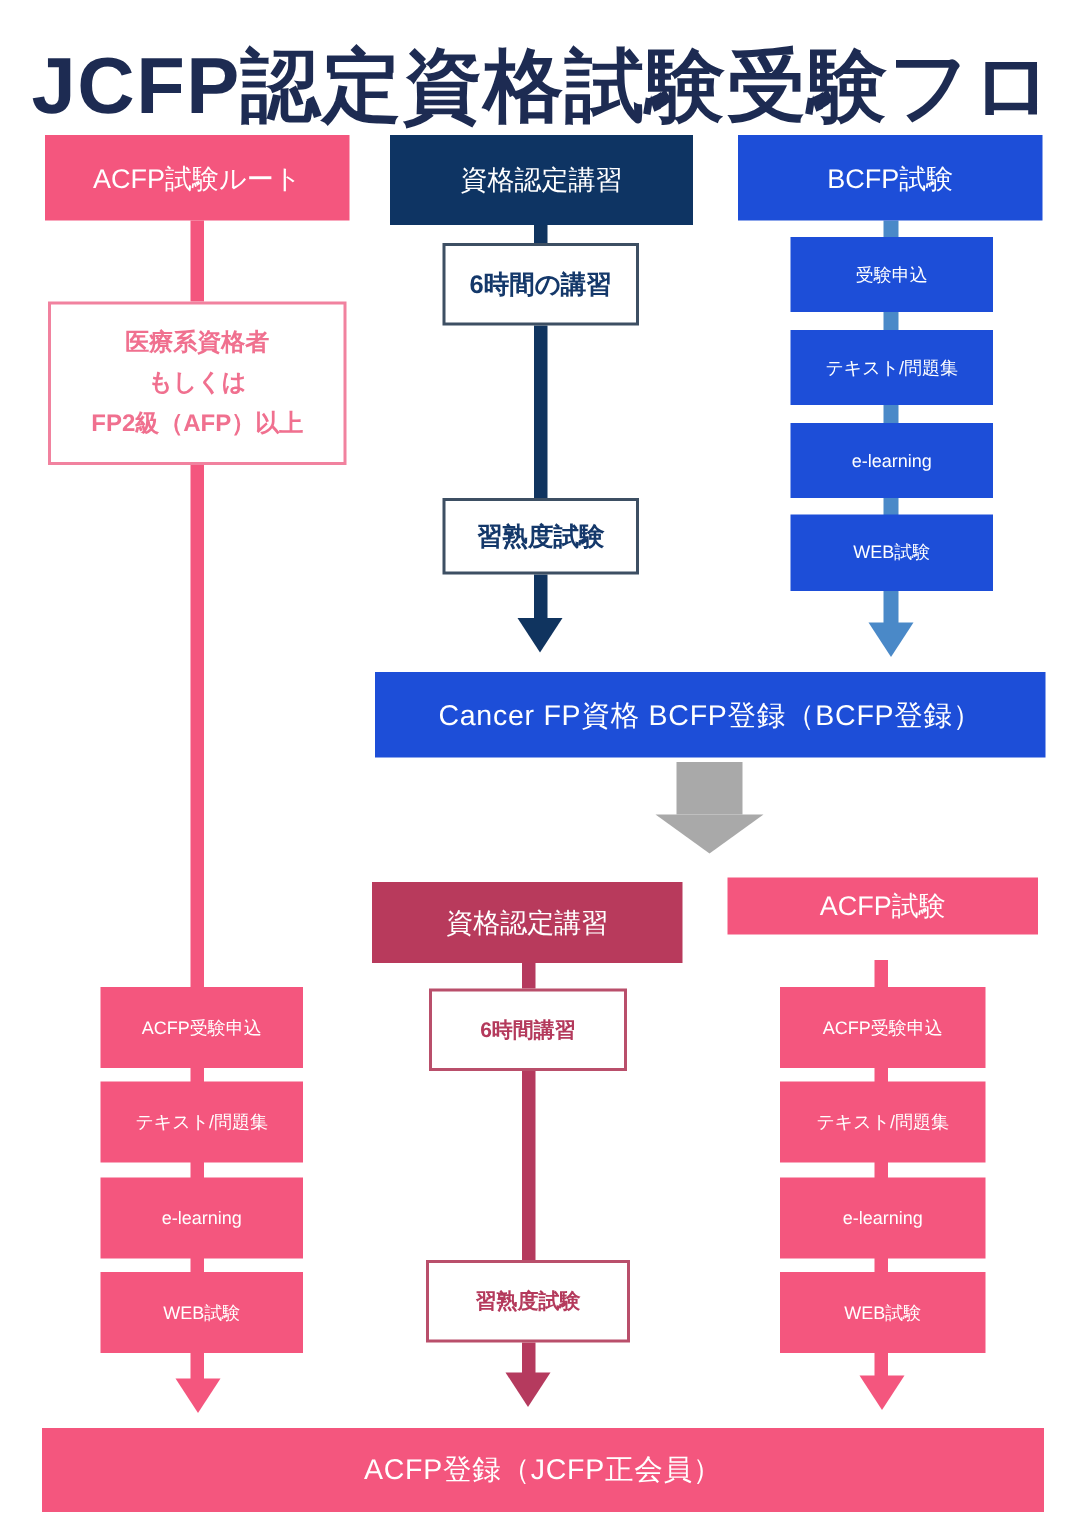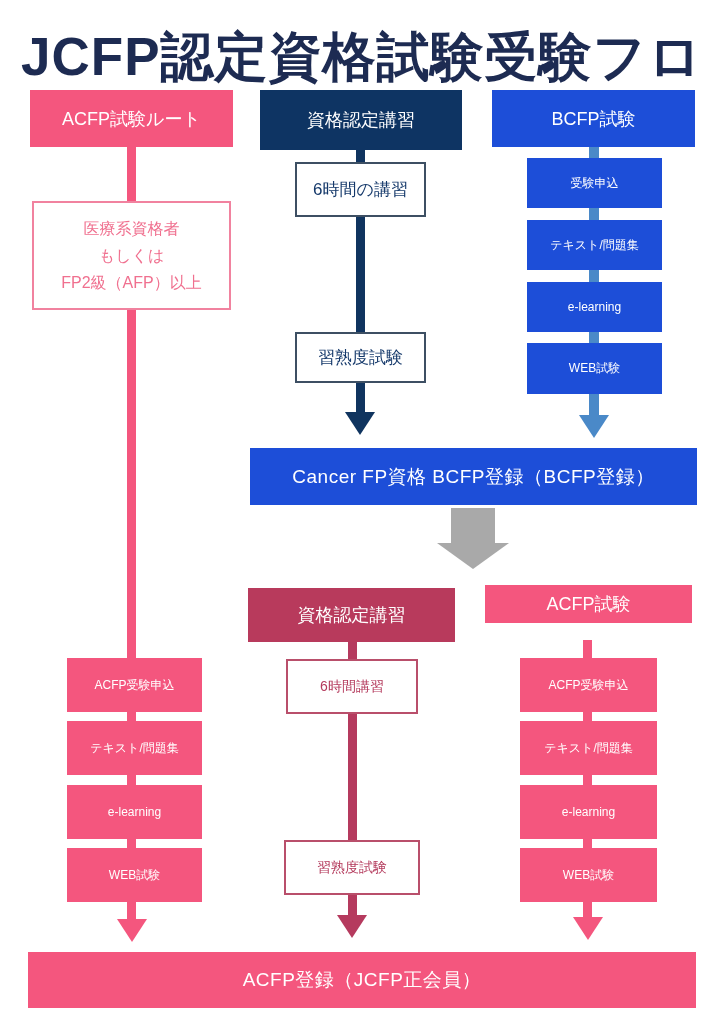--- a/index.html
+++ b/index.html
@@ -33,7 +33,7 @@
   }
   .outline-box{
     position:absolute;background:#ffffff;box-sizing:border-box;
-    display:flex;align-items:center;justify-content:center;text-align:center;
+    display:flex;align-items:center;justify-content:center;text-align:center;font-weight:bold;
   }
   .cond{
     border:2px solid #f1829f;color:#f0708f;font-size:16px;line-height:1.7;

